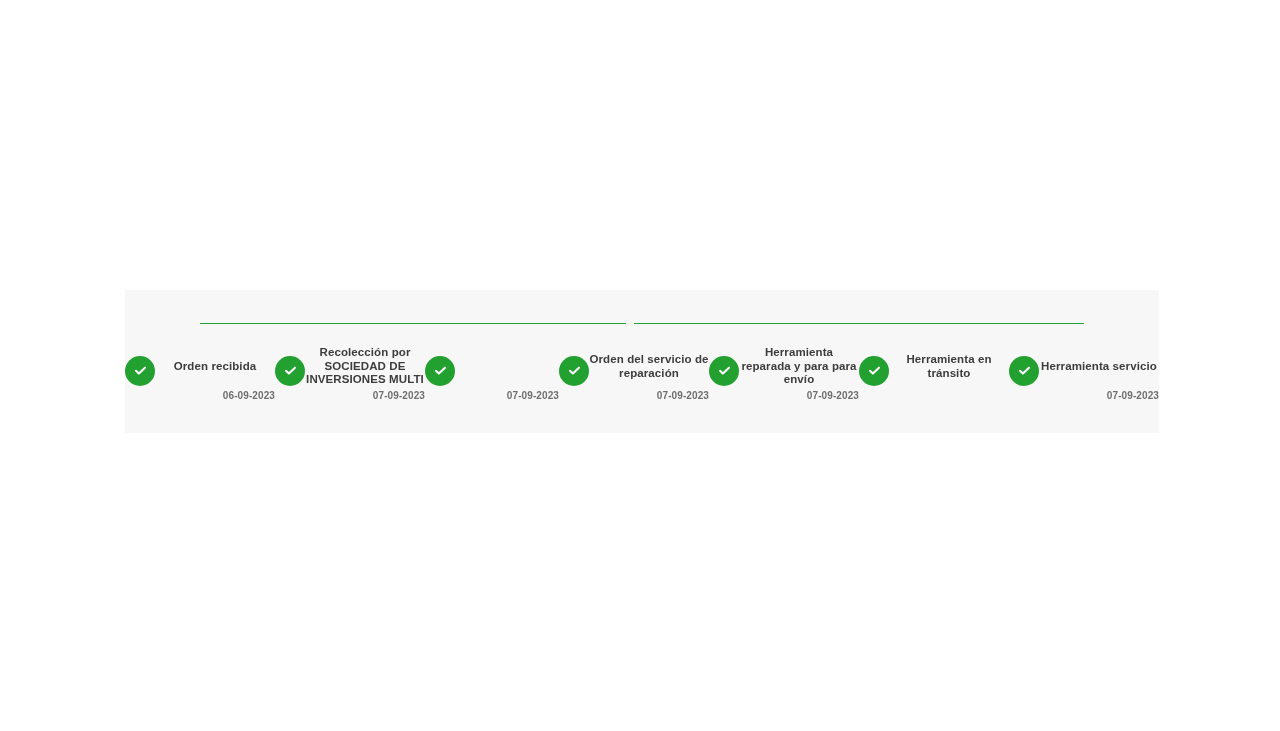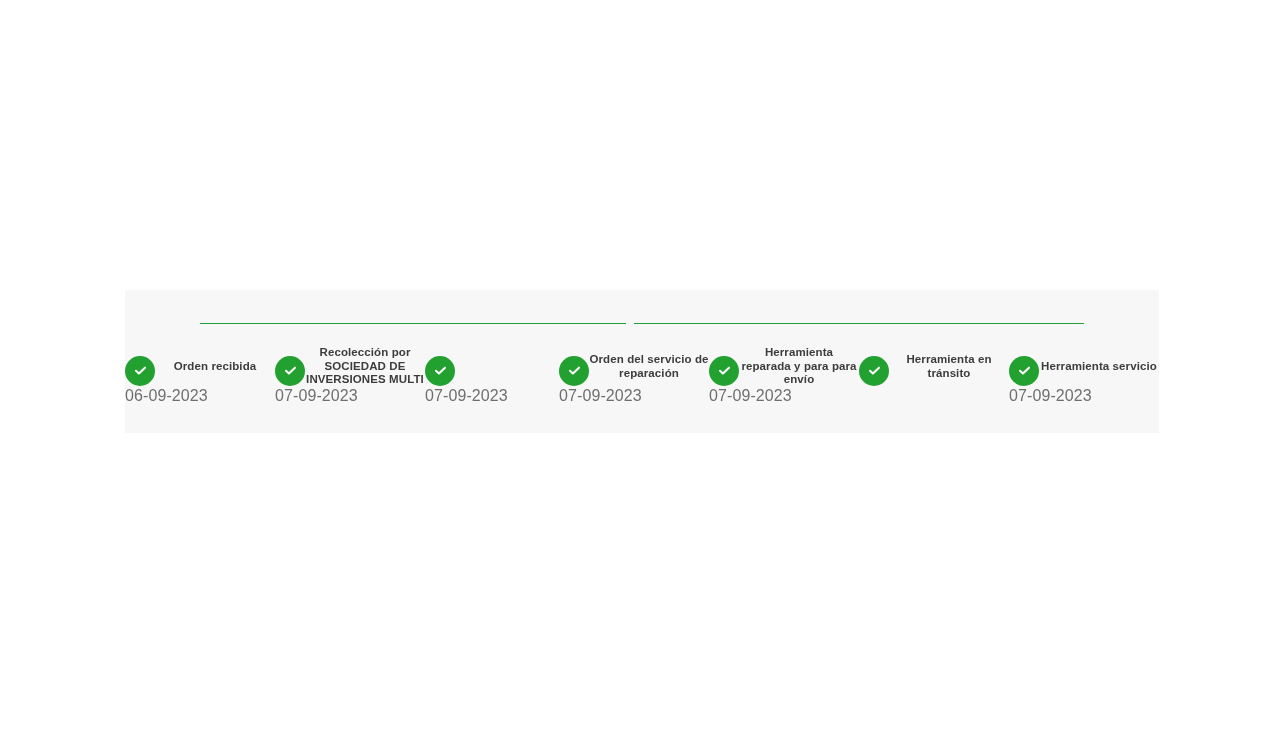--- a/index.html
+++ b/index.html
@@ -105,10 +105,10 @@
     top: 99px;
     left: 0;
     width: 100%;
-    text-align: left;
-    font-size: 16px;
+    text-align: right;
+    font-size: 10px;
     line-height: 14px;
-    font-weight: normal;
+    font-weight: bold;
     color: #6f6f6f;
     letter-spacing: 0.1px;
   }

